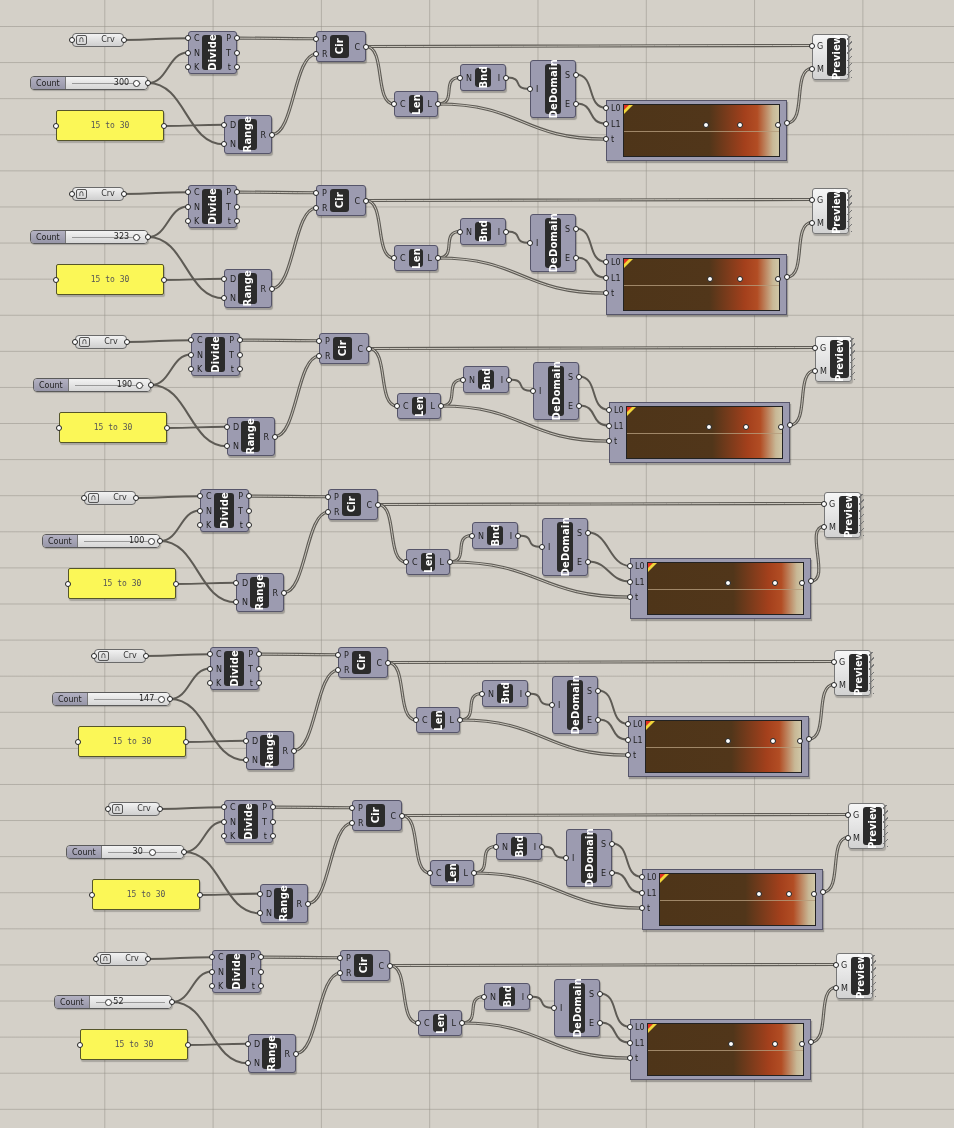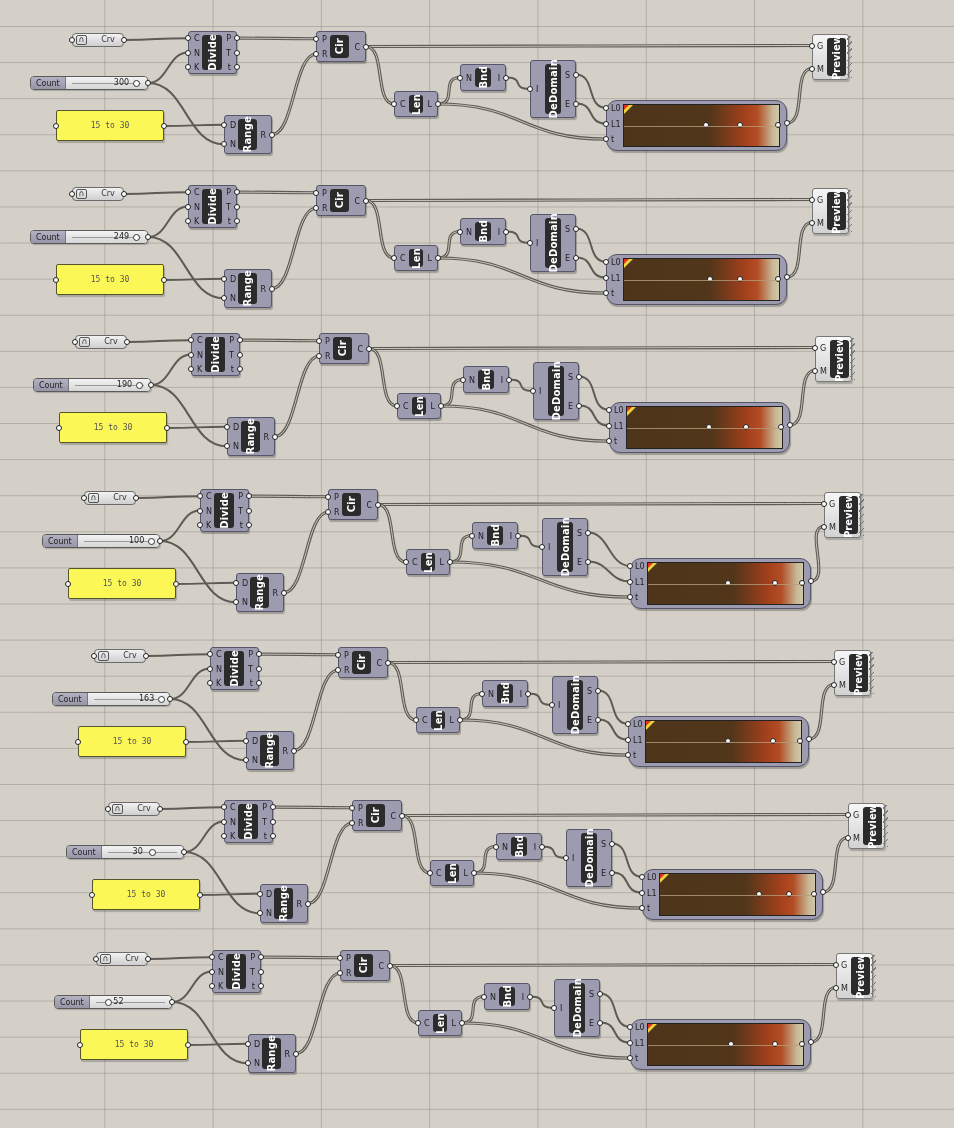--- a/index.html
+++ b/index.html
@@ -36,7 +36,7 @@
   .panel{position:absolute;box-sizing:border-box;background:#fbf757;border:1px solid #55552a;border-radius:2px;
     font-family:"DejaVu Sans Mono","Liberation Mono",monospace;font-size:8px;color:#555;display:flex;align-items:center;justify-content:center;
     box-shadow:1px 2px 1px rgba(0,0,0,0.2);}
-  .gradnode{position:absolute;box-sizing:border-box;background:#9c9bb0;border:1px solid #56556a;border-radius:11px;height:51px;
+  .gradnode{position:absolute;box-sizing:border-box;background:#9c9bb0;border:1px solid #56556a;border-radius:0;height:61px;
     box-shadow:1px 2px 1px rgba(0,0,0,0.25);}
   .gradnode .gfield{position:absolute;left:16px;right:6px;top:3px;bottom:3px;border:1px solid #222;
     background:linear-gradient(to right,#4e3519 0%,#51361a 55%,#a4401c 78%,#b24d24 86%,#c8b896 96%,#cfc7a7 100%);}

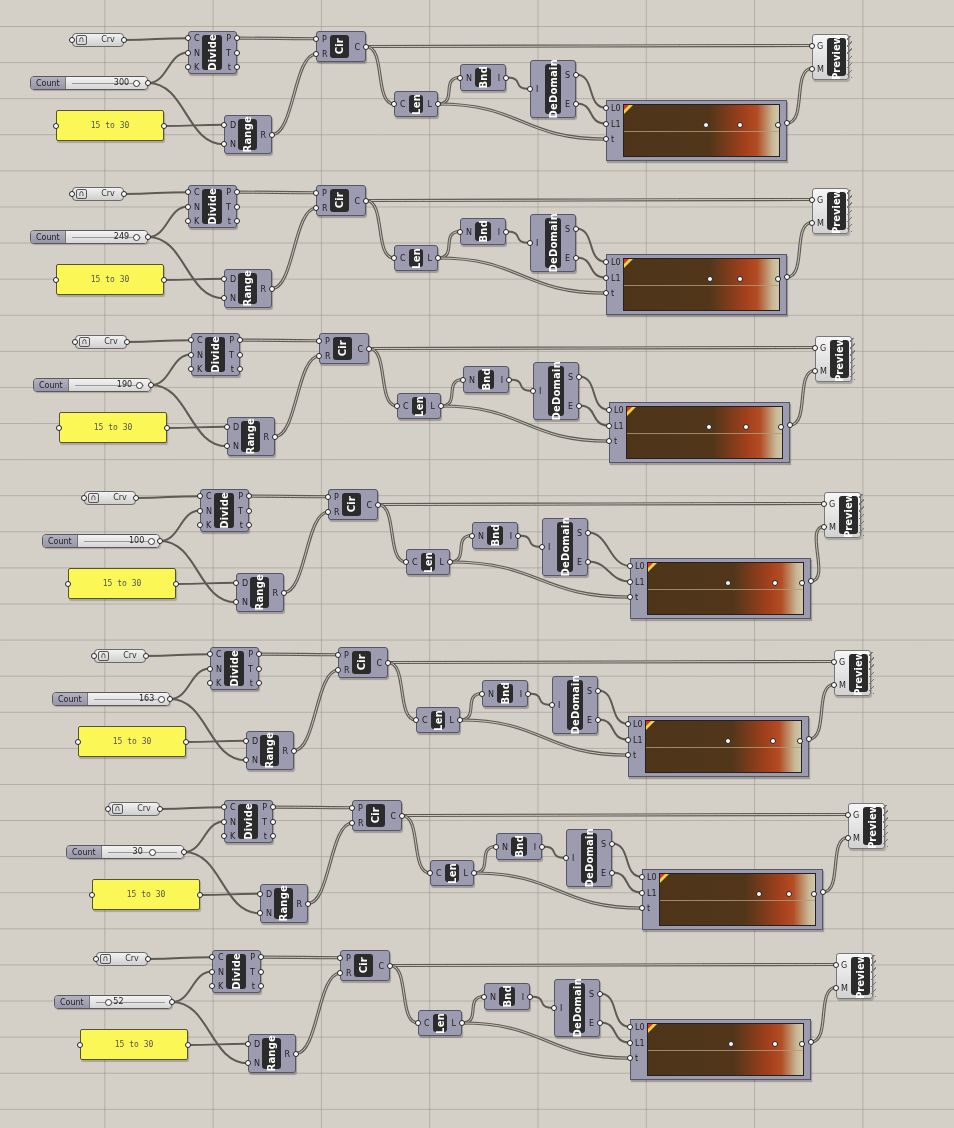--- a/index.html
+++ b/index.html
@@ -329,7 +329,7 @@
       <div class="strack">
         <div class="ticks"></div>
         <div class="knob" style="left: 67.08px;"></div>
-        <span class="sval" style="left: 48.08px;">249</span>
+        <span class="sval" style="left: 48.08px;">323</span>
       </div>
     </div>
     <div class="grip" style="left: 145px; top: 234px;"></div>

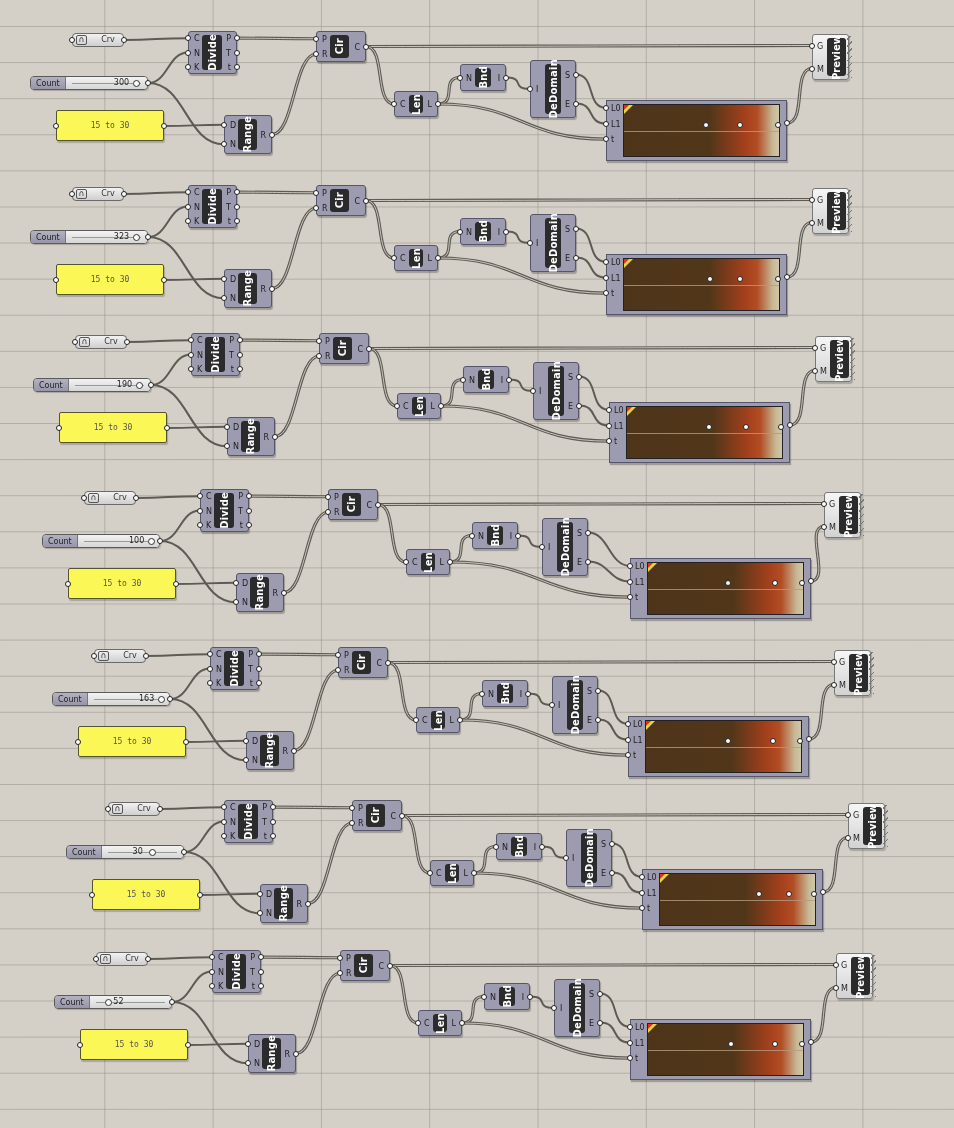--- a/index.html
+++ b/index.html
@@ -671,7 +671,7 @@
       <div class="strack">
         <div class="ticks"></div>
         <div class="knob" style="left: 70.2px;"></div>
-        <span class="sval" style="left: 51.2px;">163</span>
+        <span class="sval" style="left: 51.2px;">147</span>
       </div>
     </div>
     <div class="grip" style="left: 167px; top: 696px;"></div>

